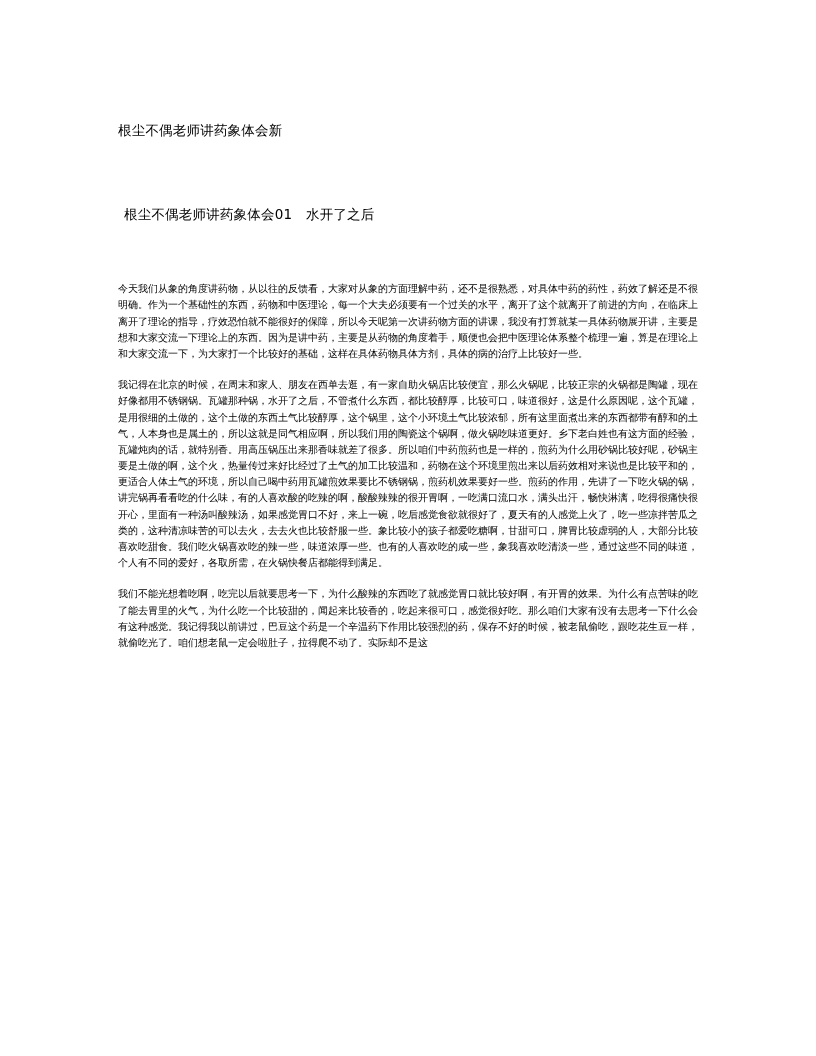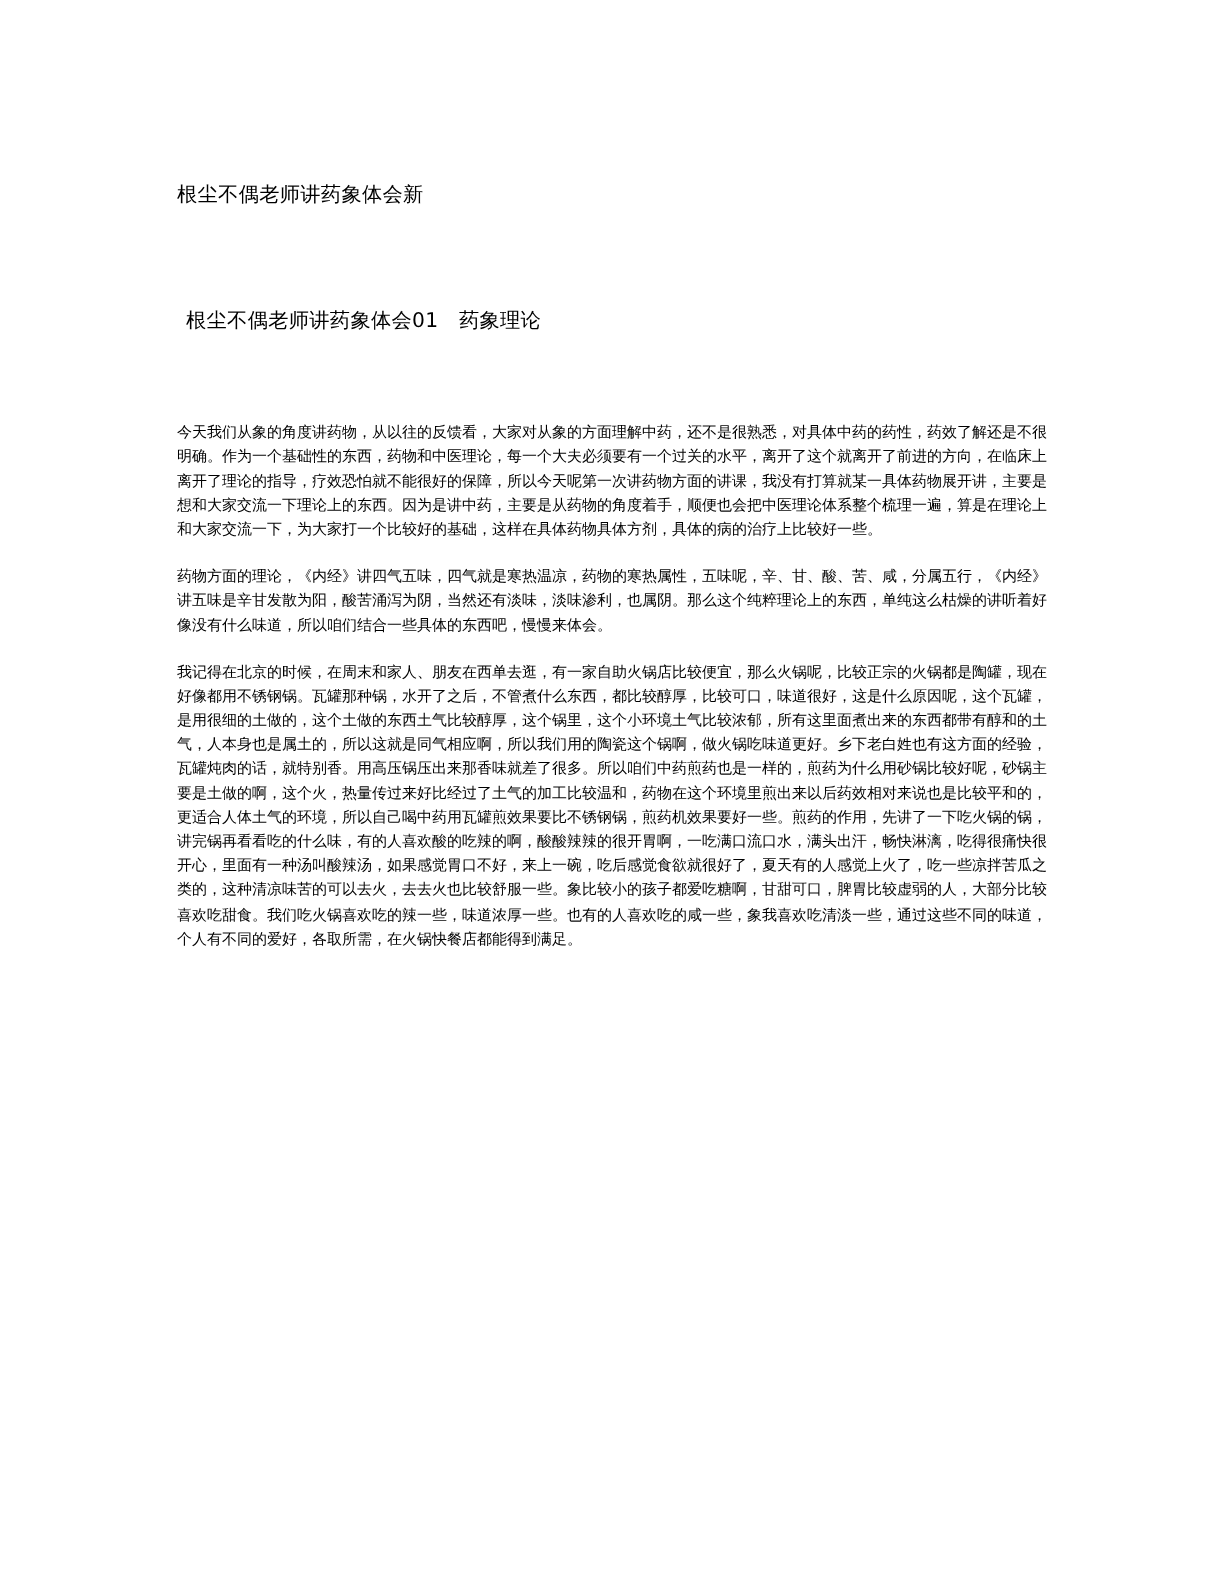--- a/index.html
+++ b/index.html
@@ -64,7 +64,7 @@
 
     <div class="spacer-1"></div>
 
-    <p class="section-heading">根尘不偶老师讲药象体会01　药象理论</p>
+    <p class="section-heading">根尘不偶老师讲药象体会01　水开了之后</p>
 
     <div class="spacer-2"></div>
 

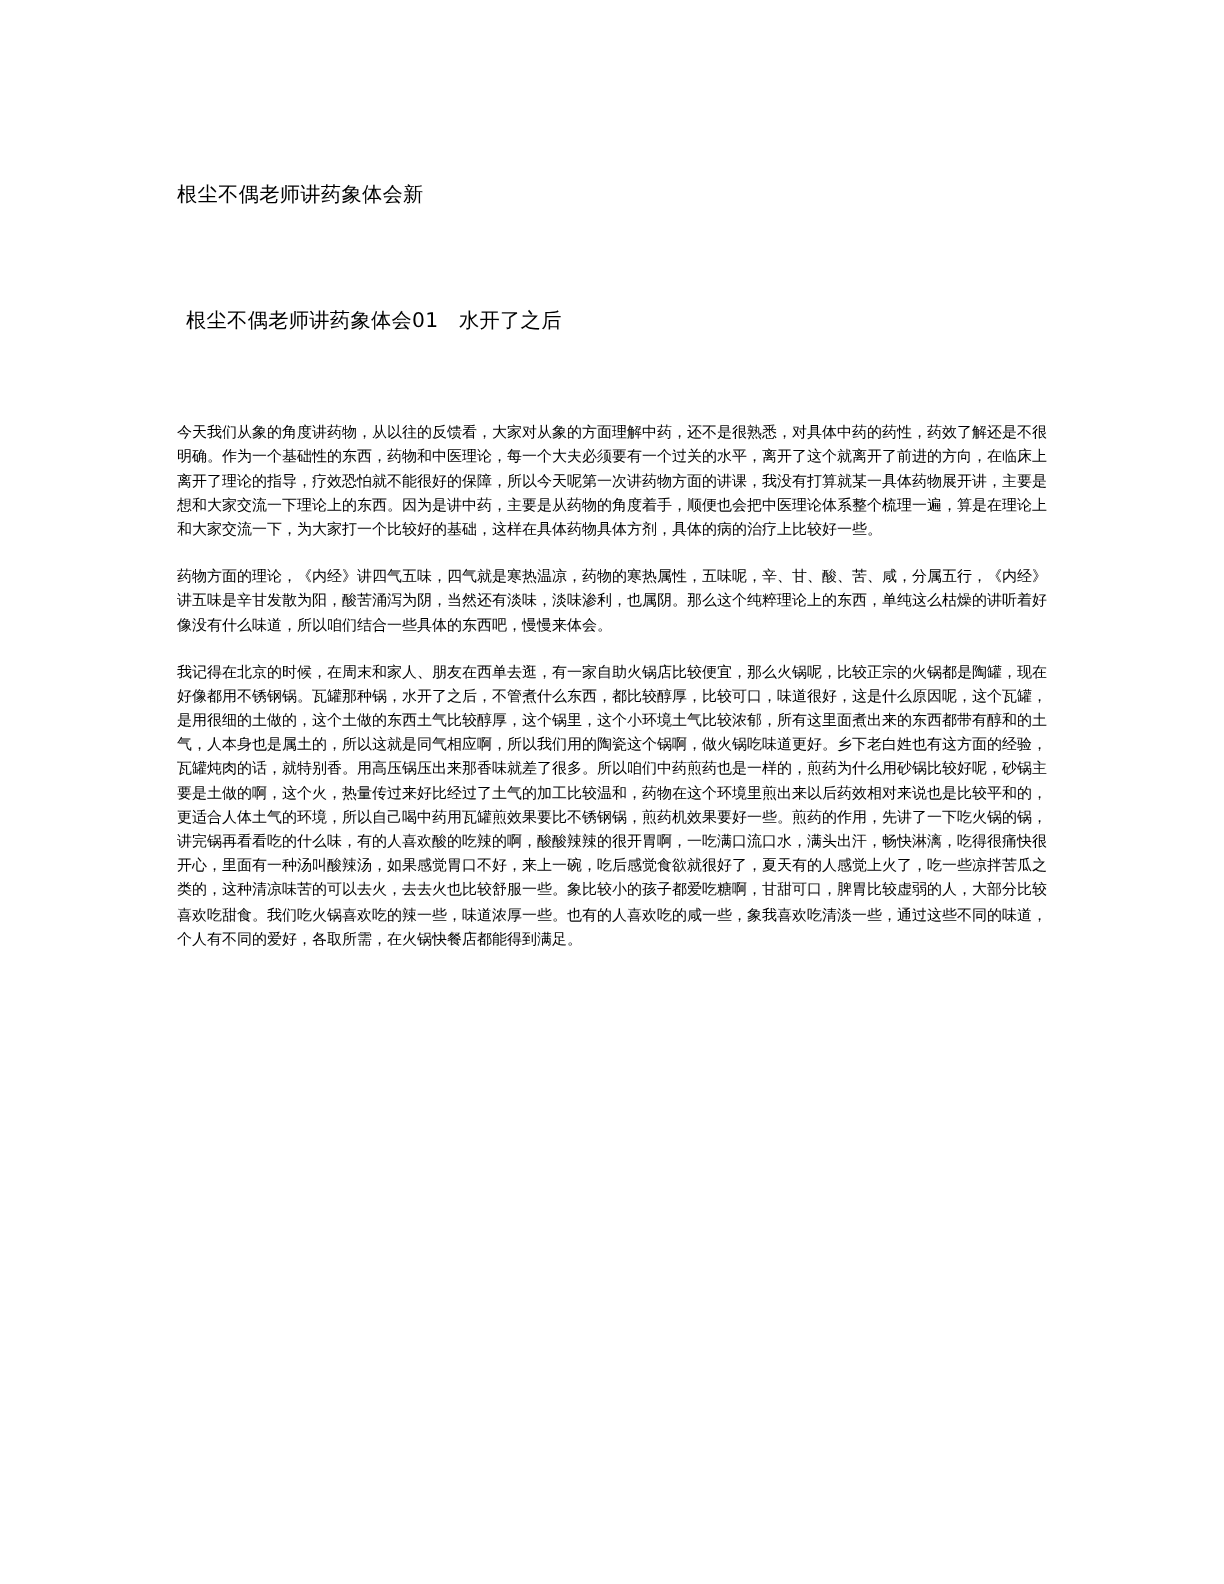--- a/index.html
+++ b/index.html
@@ -69,7 +69,6 @@
     <div class="spacer-2"></div>
 
     <p class="para">今天我们从象的角度讲药物，从以往的反馈看，大家对从象的方面理解中药，还不是很熟悉，对具体中药的药性，药效了解还是不很明确。作为一个基础性的东西，药物和中医理论，每一个大夫必须要有一个过关的水平，离开了这个就离开了前进的方向，在临床上离开了理论的指导，疗效恐怕就不能很好的保障，所以今天呢第一次讲药物方面的讲课，我没有打算就某一具体药物展开讲，主要是想和大家交流一下理论上的东西。因为是讲中药，主要是从药物的角度着手，顺便也会把中医理论体系整个梳理一遍，算是在理论上和大家交流一下，为大家打一个比较好的基础，这样在具体药物具体方剂，具体的病的治疗上比较好一些。</p>
-    <p class="para">药物方面的理论，《内经》讲四气五味，四气就是寒热温凉，药物的寒热属性，五味呢，辛、甘、酸、苦、咸，分属五行，《内经》讲五味是辛甘发散为阳，酸苦涌泻为阴，当然还有淡味，淡味渗利，也属阴。那么这个纯粹理论上的东西，单纯这么枯燥的讲听着好像没有什么味道，所以咱们结合一些具体的东西吧，慢慢来体会。</p>
     <p class="para">我记得在北京的时候，在周末和家人、朋友在西单去逛，有一家自助火锅店比较便宜，那么火锅呢，比较正宗的火锅都是陶罐，现在好像都用不锈钢锅。瓦罐那种锅，水开了之后，不管煮什么东西，都比较醇厚，比较可口，味道很好，这是什么原因呢，这个瓦罐，是用很细的土做的，这个土做的东西土气比较醇厚，这个锅里，这个小环境土气比较浓郁，所有这里面煮出来的东西都带有醇和的土气，人本身也是属土的，所以这就是同气相应啊，所以我们用的陶瓷这个锅啊，做火锅吃味道更好。乡下老白姓也有这方面的经验，瓦罐炖肉的话，就特别香。用高压锅压出来那香味就差了很多。所以咱们中药煎药也是一样的，煎药为什么用砂锅比较好呢，砂锅主要是土做的啊，这个火，热量传过来好比经过了土气的加工比较温和，药物在这个环境里煎出来以后药效相对来说也是比较平和的，更适合人体土气的环境，所以自己喝中药用瓦罐煎效果要比不锈钢锅，煎药机效果要好一些。煎药的作用，先讲了一下吃火锅的锅，讲完锅再看看吃的什么味，有的人喜欢酸的吃辣的啊，酸酸辣辣的很开胃啊，一吃满口流口水，满头出汗，畅快淋漓，吃得很痛快很开心，里面有一种汤叫酸辣汤，如果感觉胃口不好，来上一碗，吃后感觉食欲就很好了，夏天有的人感觉上火了，吃一些凉拌苦瓜之类的，这种清凉味苦的可以去火，去去火也比较舒服一些。象比较小的孩子都爱吃糖啊，甘甜可口，脾胃比较虚弱的人，大部分比较喜欢吃甜食。我们吃火锅喜欢吃的辣一些，味道浓厚一些。也有的人喜欢吃的咸一些，象我喜欢吃清淡一些，通过这些不同的味道，个人有不同的爱好，各取所需，在火锅快餐店都能得到满足。</p>
 
   </div>

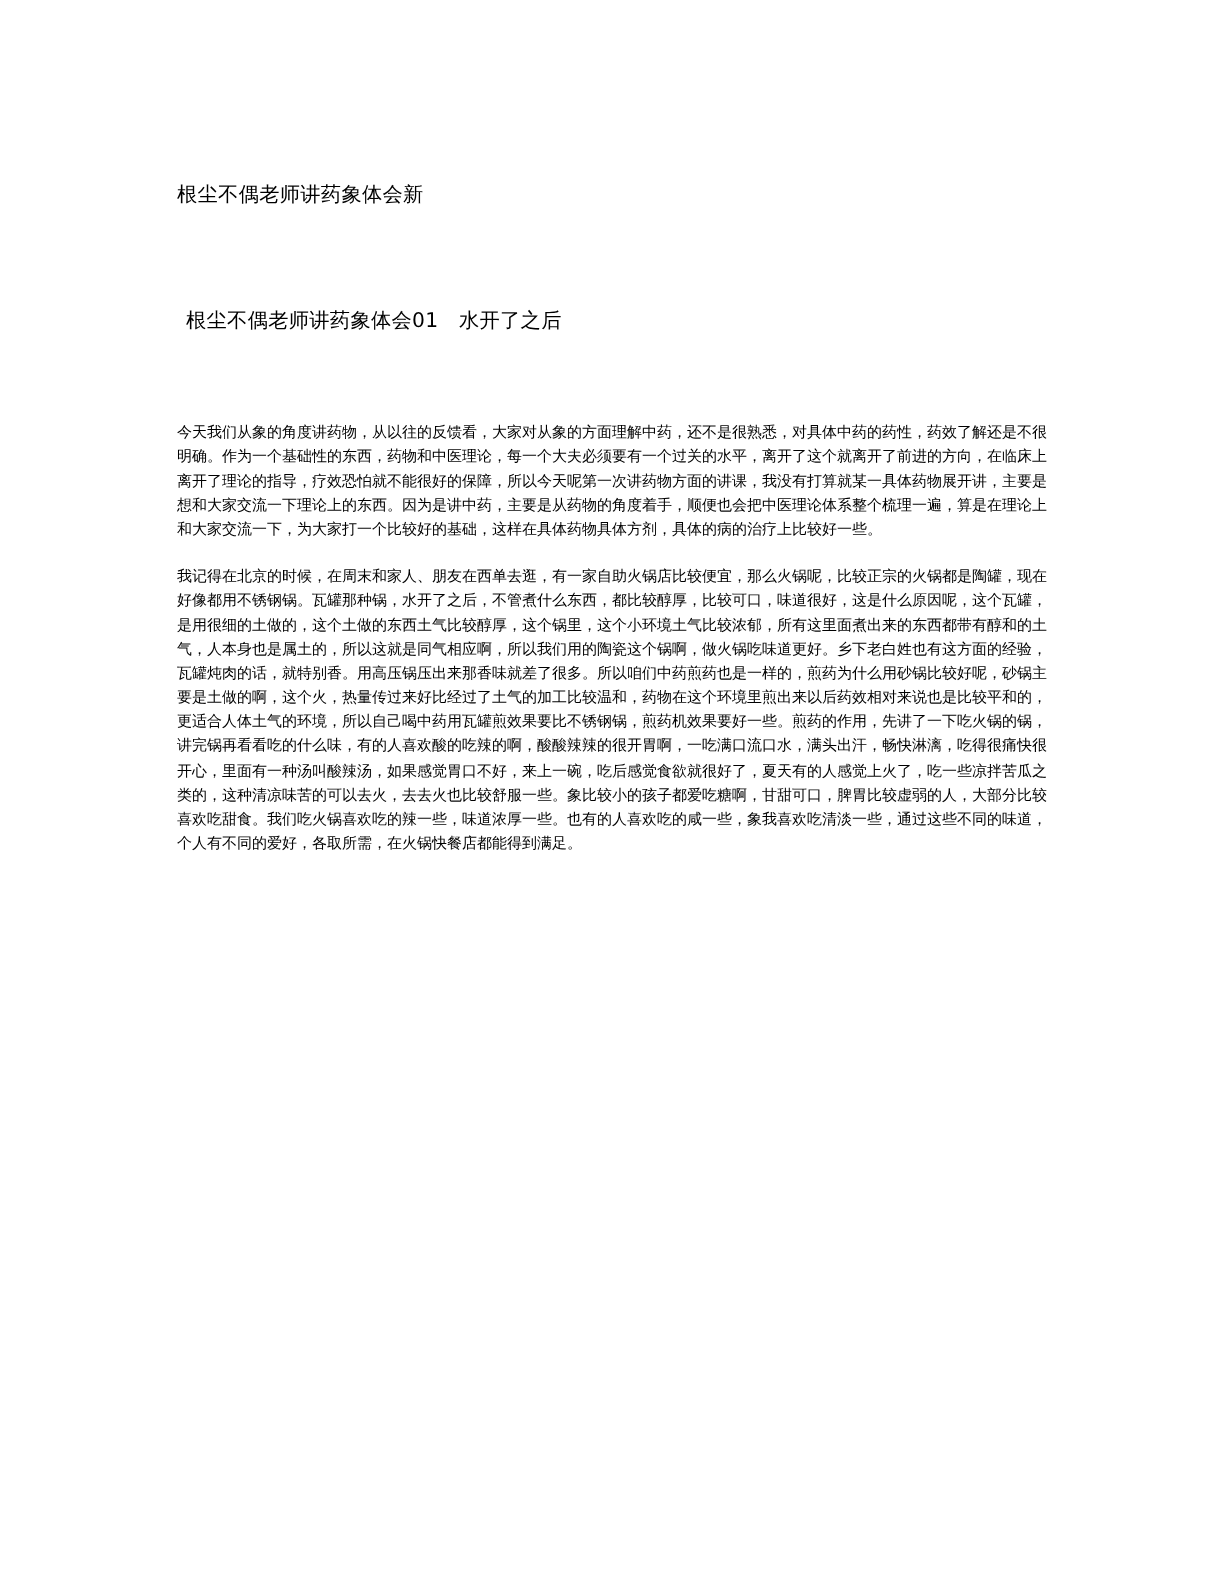--- a/index.html
+++ b/index.html
@@ -70,6 +70,7 @@
 
     <p class="para">今天我们从象的角度讲药物，从以往的反馈看，大家对从象的方面理解中药，还不是很熟悉，对具体中药的药性，药效了解还是不很明确。作为一个基础性的东西，药物和中医理论，每一个大夫必须要有一个过关的水平，离开了这个就离开了前进的方向，在临床上离开了理论的指导，疗效恐怕就不能很好的保障，所以今天呢第一次讲药物方面的讲课，我没有打算就某一具体药物展开讲，主要是想和大家交流一下理论上的东西。因为是讲中药，主要是从药物的角度着手，顺便也会把中医理论体系整个梳理一遍，算是在理论上和大家交流一下，为大家打一个比较好的基础，这样在具体药物具体方剂，具体的病的治疗上比较好一些。</p>
     <p class="para">我记得在北京的时候，在周末和家人、朋友在西单去逛，有一家自助火锅店比较便宜，那么火锅呢，比较正宗的火锅都是陶罐，现在好像都用不锈钢锅。瓦罐那种锅，水开了之后，不管煮什么东西，都比较醇厚，比较可口，味道很好，这是什么原因呢，这个瓦罐，是用很细的土做的，这个土做的东西土气比较醇厚，这个锅里，这个小环境土气比较浓郁，所有这里面煮出来的东西都带有醇和的土气，人本身也是属土的，所以这就是同气相应啊，所以我们用的陶瓷这个锅啊，做火锅吃味道更好。乡下老白姓也有这方面的经验，瓦罐炖肉的话，就特别香。用高压锅压出来那香味就差了很多。所以咱们中药煎药也是一样的，煎药为什么用砂锅比较好呢，砂锅主要是土做的啊，这个火，热量传过来好比经过了土气的加工比较温和，药物在这个环境里煎出来以后药效相对来说也是比较平和的，更适合人体土气的环境，所以自己喝中药用瓦罐煎效果要比不锈钢锅，煎药机效果要好一些。煎药的作用，先讲了一下吃火锅的锅，讲完锅再看看吃的什么味，有的人喜欢酸的吃辣的啊，酸酸辣辣的很开胃啊，一吃满口流口水，满头出汗，畅快淋漓，吃得很痛快很开心，里面有一种汤叫酸辣汤，如果感觉胃口不好，来上一碗，吃后感觉食欲就很好了，夏天有的人感觉上火了，吃一些凉拌苦瓜之类的，这种清凉味苦的可以去火，去去火也比较舒服一些。象比较小的孩子都爱吃糖啊，甘甜可口，脾胃比较虚弱的人，大部分比较喜欢吃甜食。我们吃火锅喜欢吃的辣一些，味道浓厚一些。也有的人喜欢吃的咸一些，象我喜欢吃清淡一些，通过这些不同的味道，个人有不同的爱好，各取所需，在火锅快餐店都能得到满足。</p>
+    <p class="para">我们不能光想着吃啊，吃完以后就要思考一下，为什么酸辣的东西吃了就感觉胃口就比较好啊，有开胃的效果。为什么有点苦味的吃了能去胃里的火气，为什么吃一个比较甜的，闻起来比较香的，吃起来很可口，感觉很好吃。那么咱们大家有没有去思考一下什么会有这种感觉。我记得我以前讲过，巴豆这个药是一个辛温药下作用比较强烈的药，保存不好的时候，被老鼠偷吃，跟吃花生豆一样，就偷吃光了。咱们想老鼠一定会啦肚子，拉得爬不动了。实际却不是这</p>
 
   </div>
 </div>

